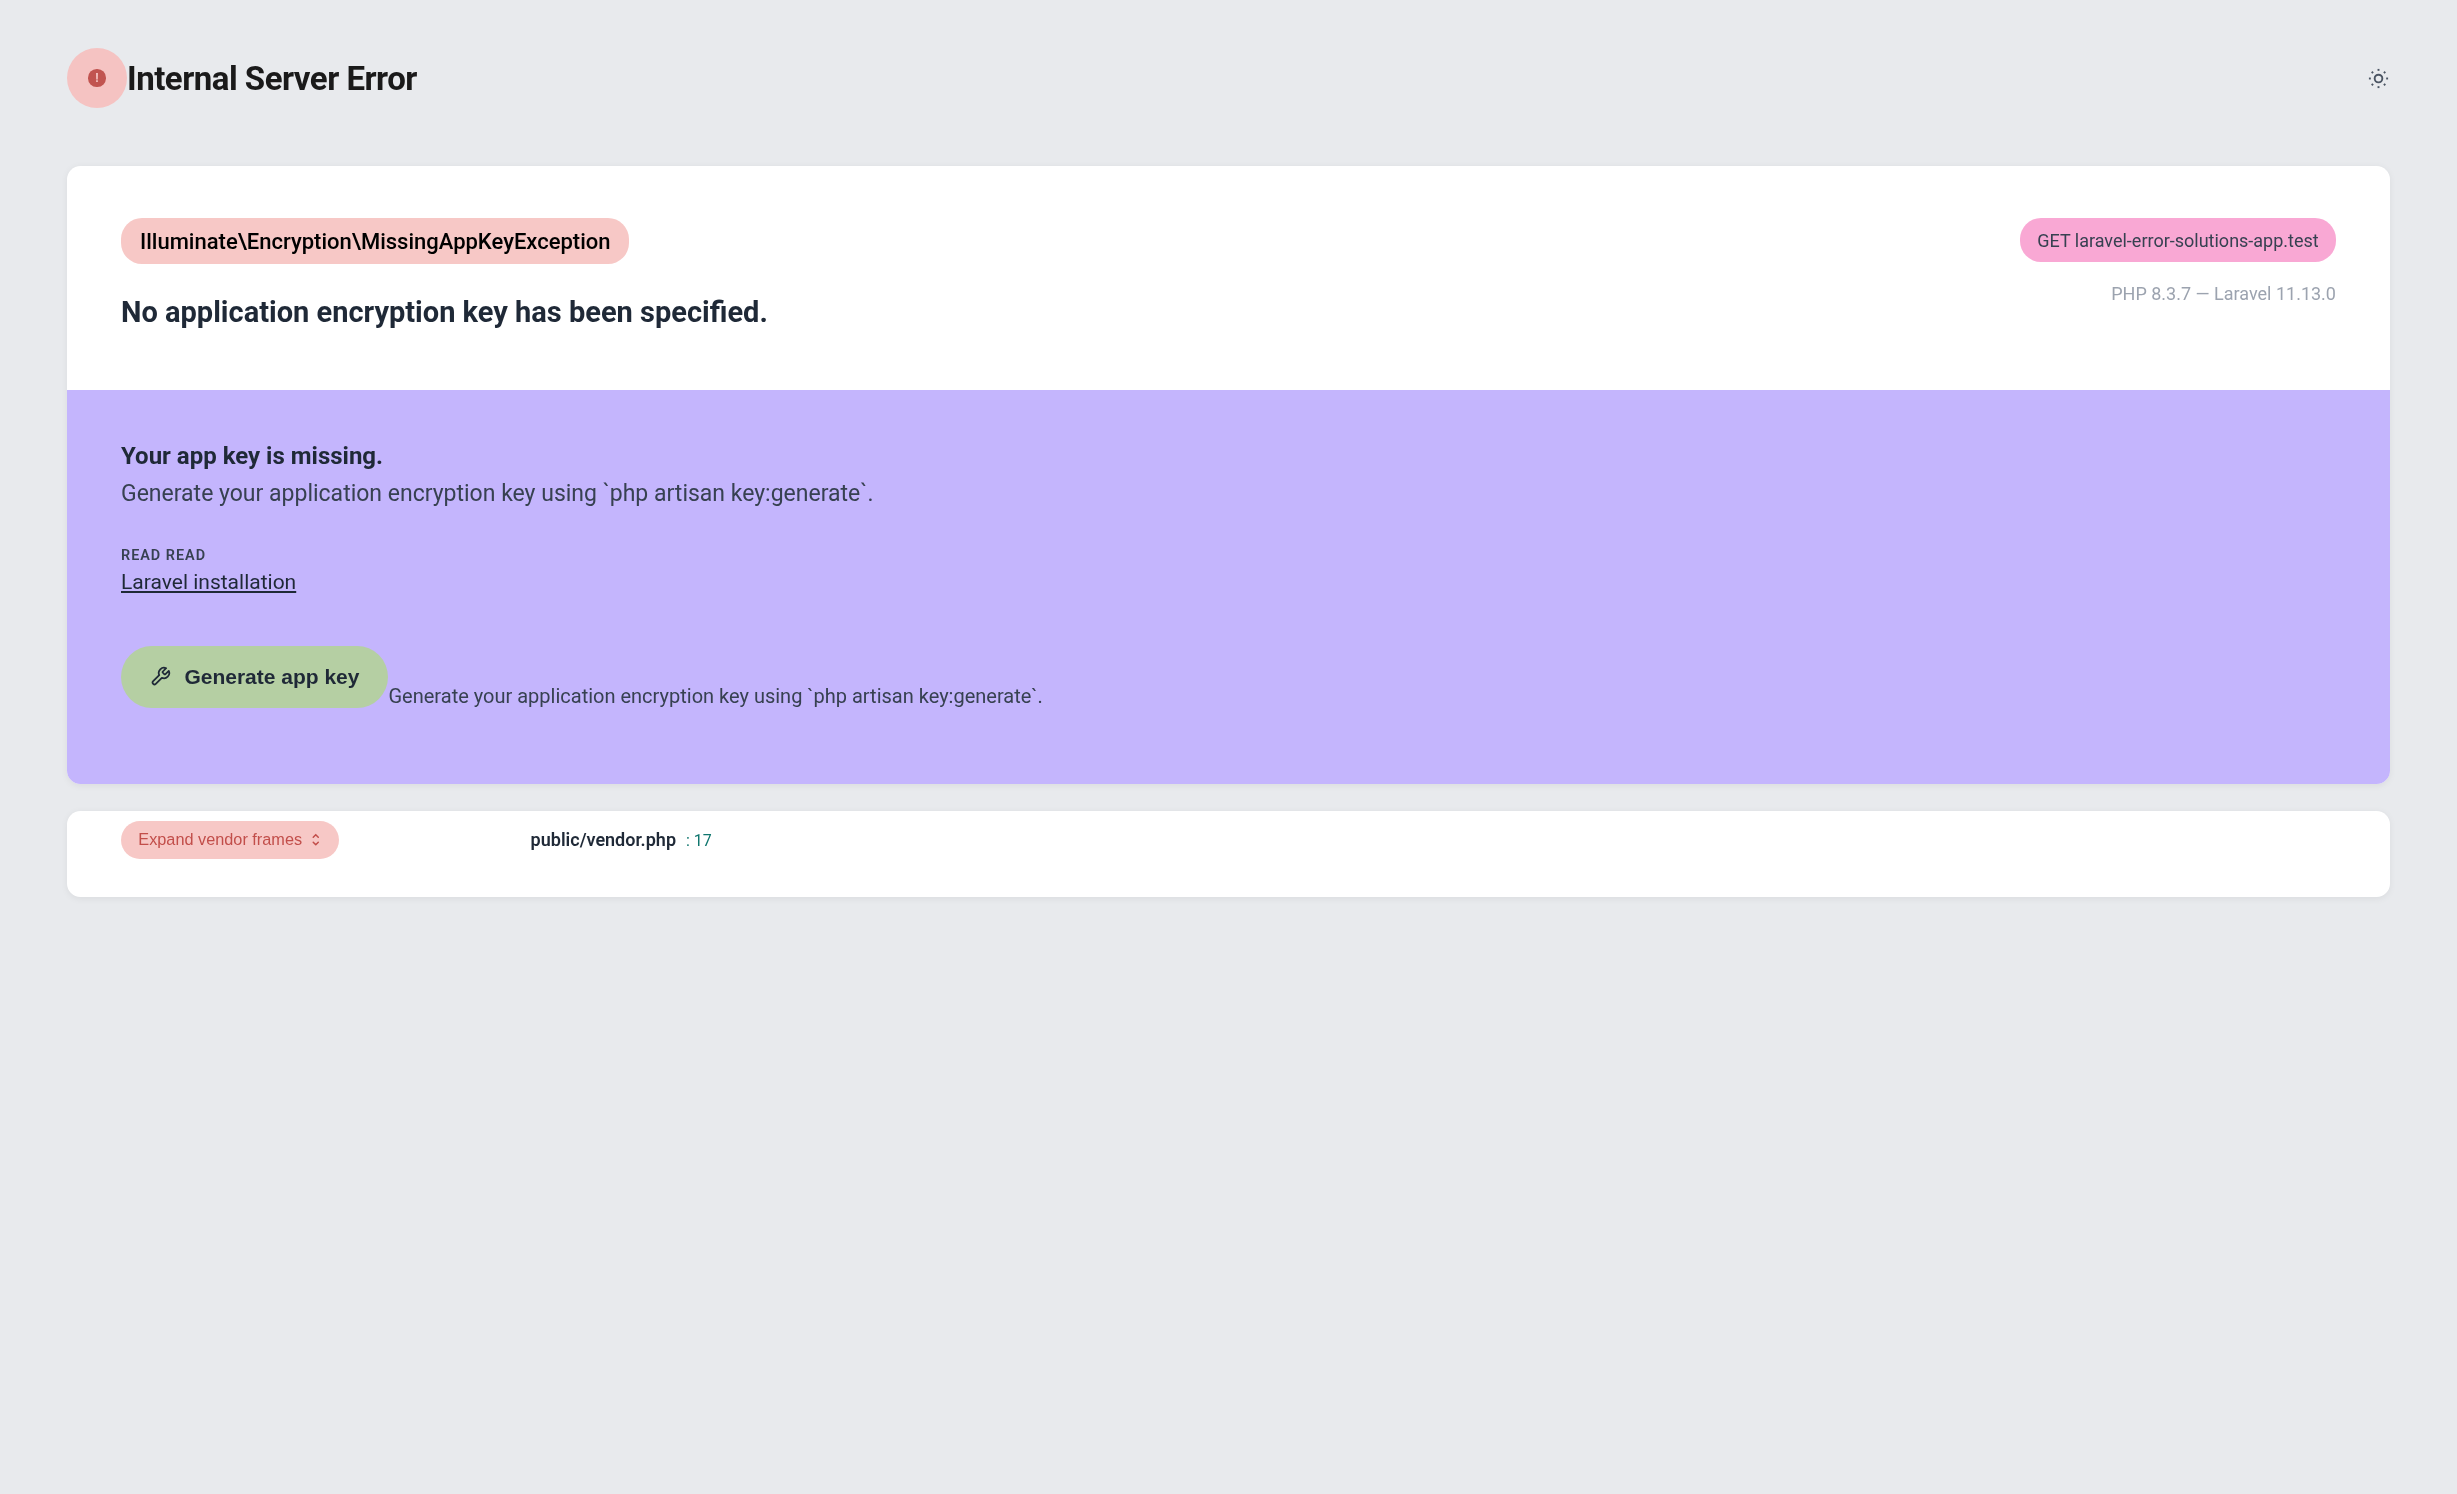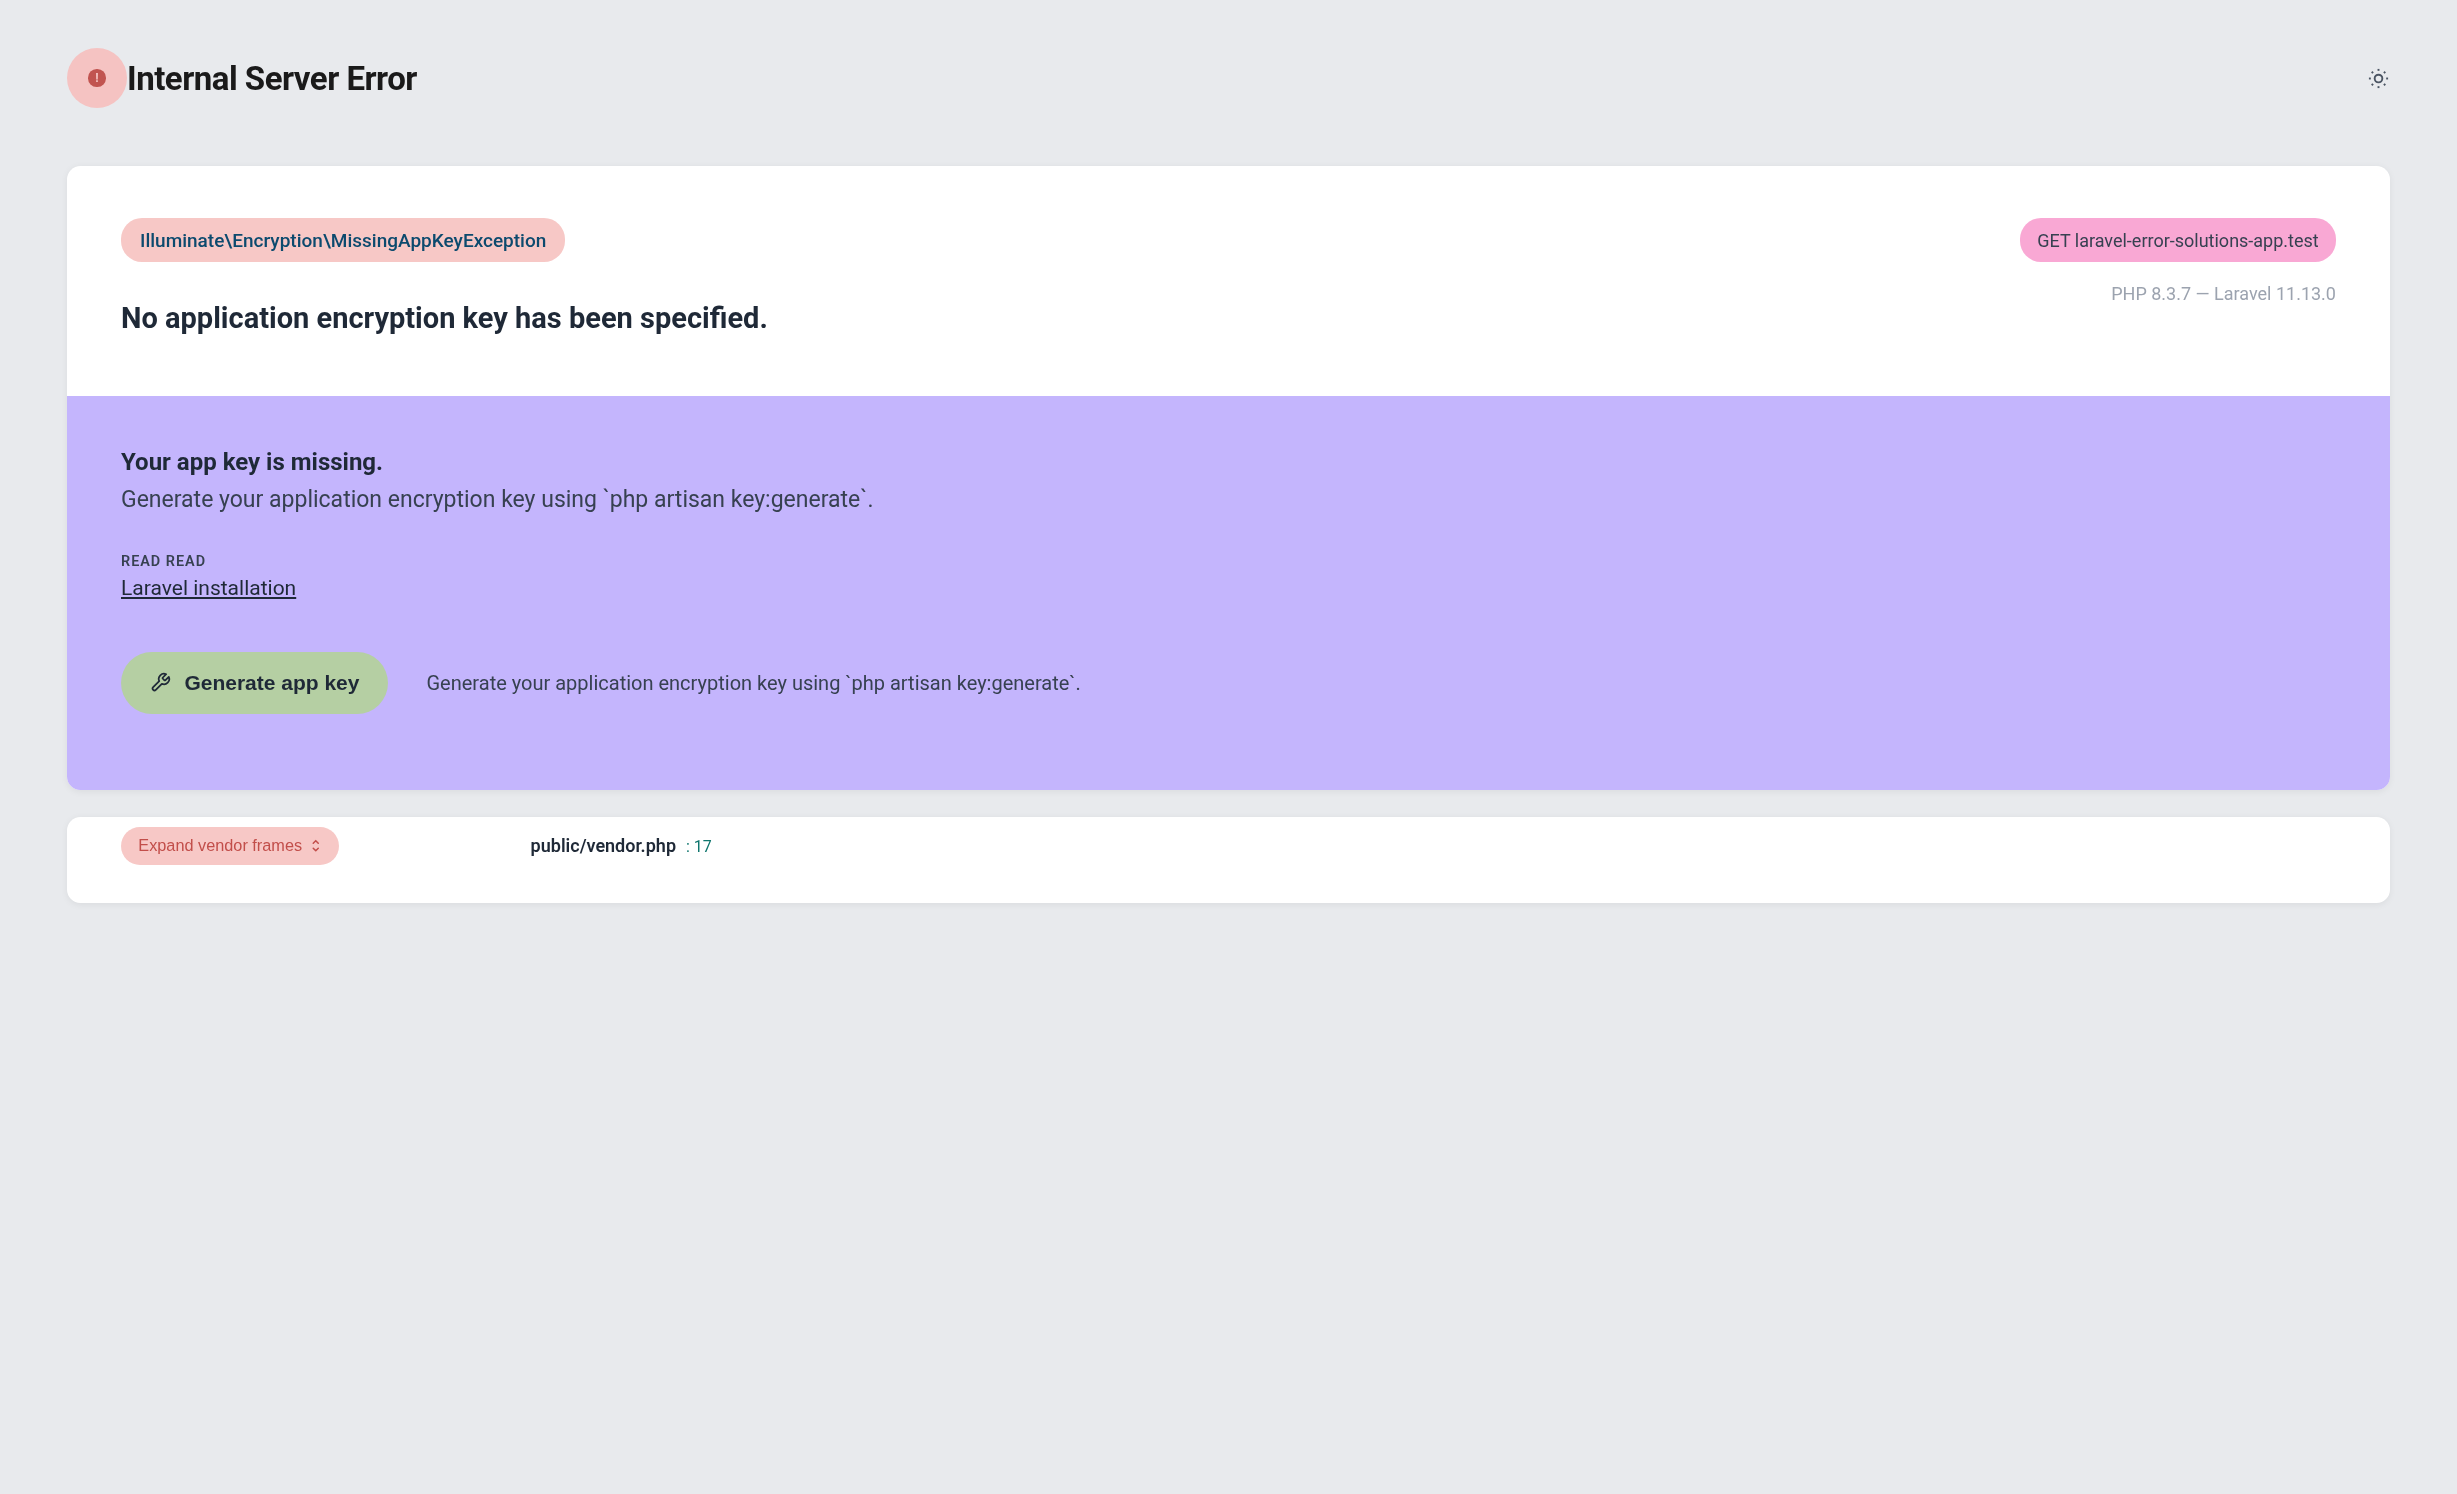--- a/index.html
+++ b/index.html
@@ -83,12 +83,12 @@
     .exception-badge {
       display: inline-block;
       background-color: #f7c8c6;
-      color: #0c4a6e;
+      color: #000000;
       padding: 10.6px 19px;
       border-radius: 21px;
-      font-size: 19px;
+      font-size: 22px;
       font-weight: 500;
-      margin-bottom: 39px;
+      margin-bottom: 31px;
     }
     .error-message {
       font-size: 29px;

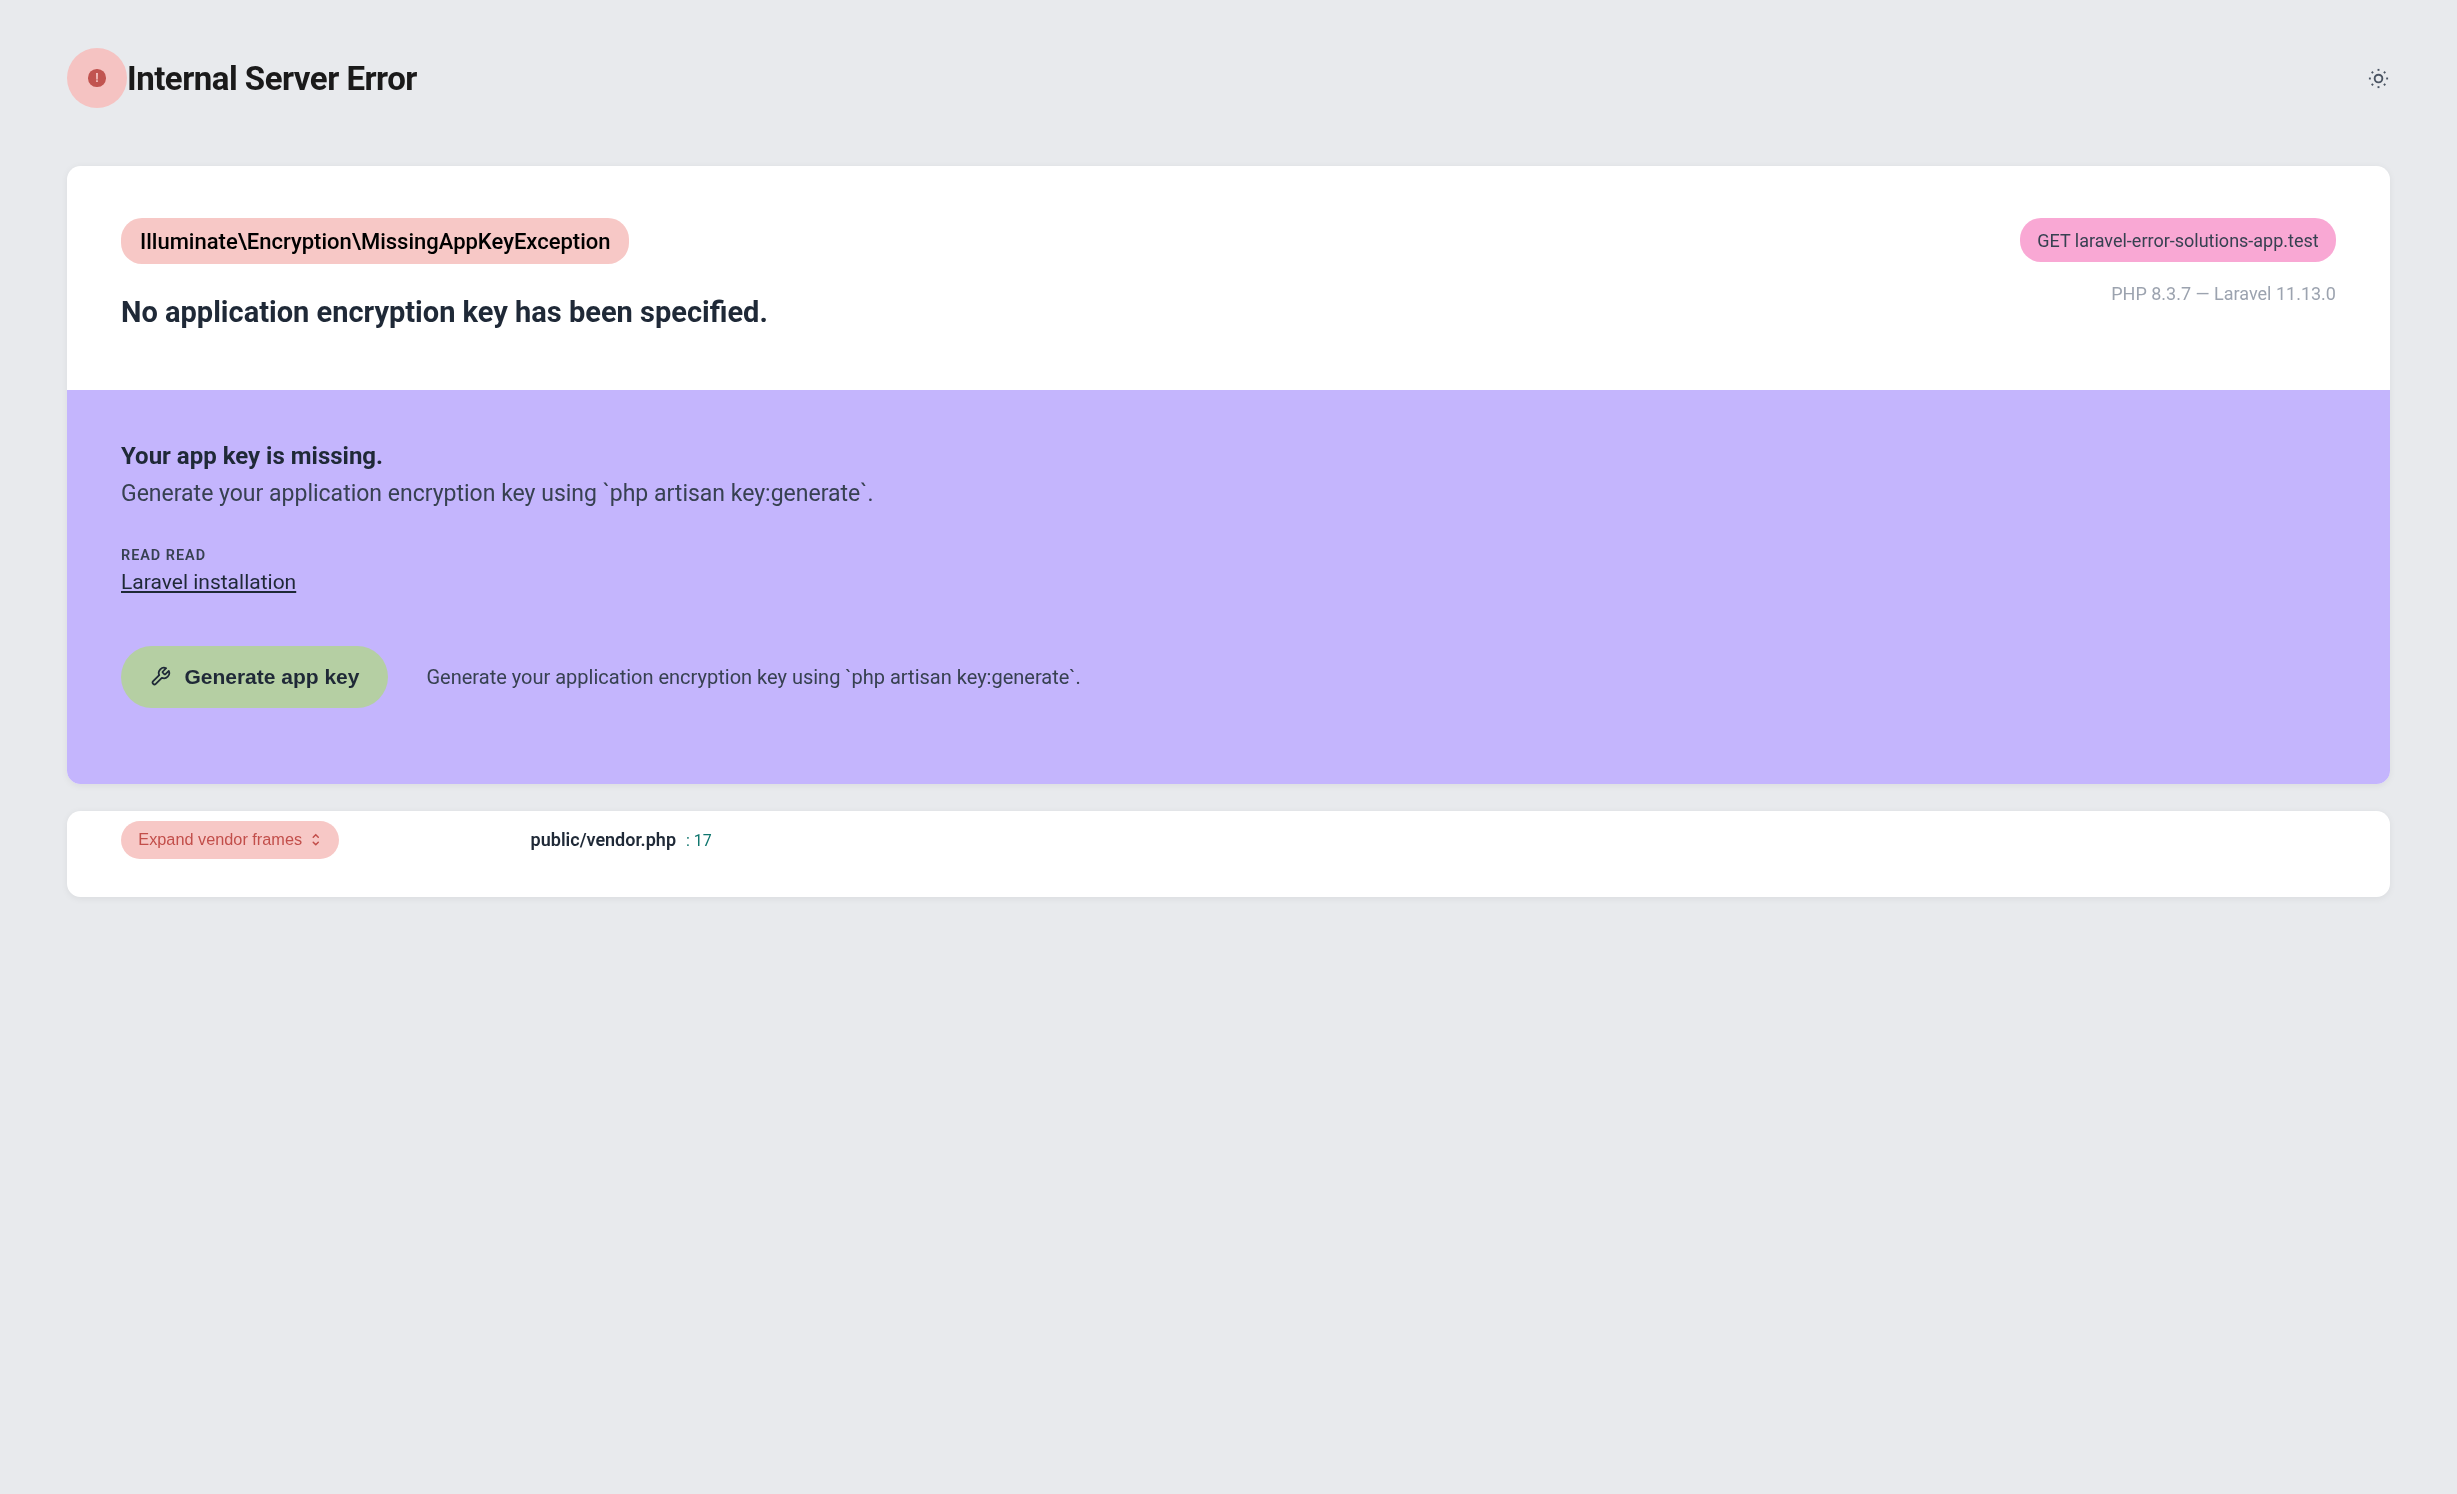--- a/index.html
+++ b/index.html
@@ -145,8 +145,7 @@
     }
     .solution-action-row {
       display: flex;
-      align-items: center;
-      gap: 38px;
+      align-items: flex-end;
     }
     .generate-button {
       background-color: #b5cfa3;

